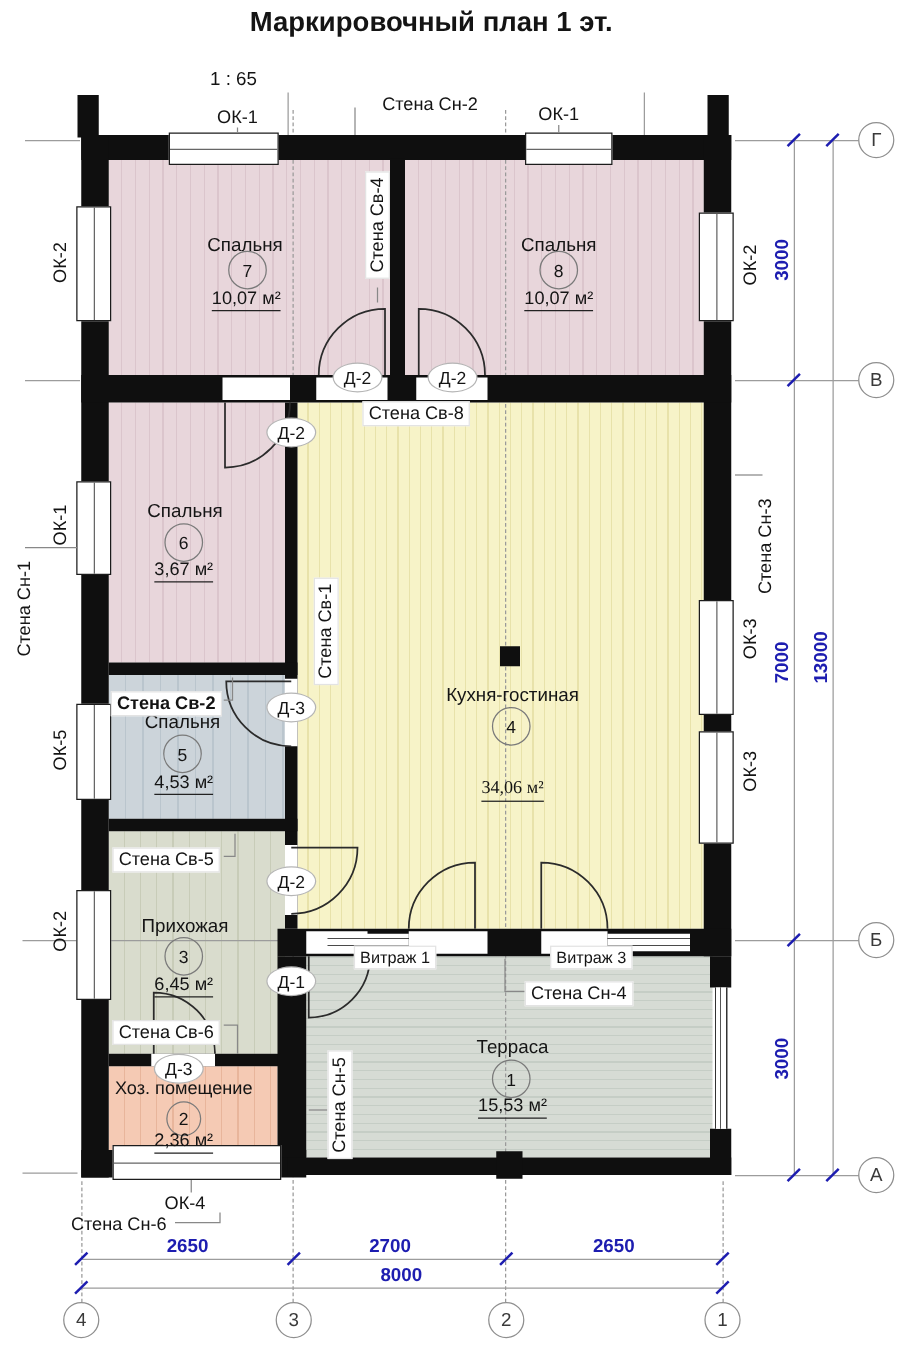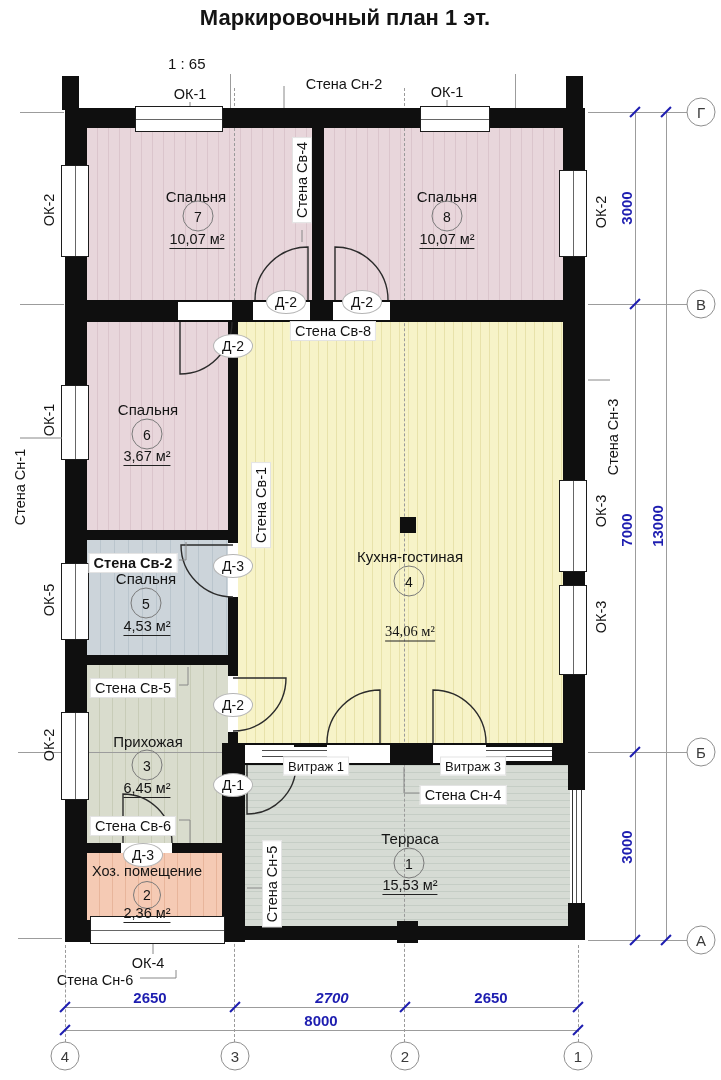--- a/index.html
+++ b/index.html
@@ -254,7 +254,7 @@
   <div class="tick" style="left:65px;top:1030px;"></div>
   <div class="tick" style="left:578px;top:1030px;"></div>
   <div class="dim" style="left:150px;top:997px;">2650</div>
-  <div class="dim" style="left:332px;top:997px;font-style:italic;">2700</div>
+  <div class="dim" style="left:312px;top:997px;">2700</div>
   <div class="dim" style="left:491px;top:997px;">2650</div>
   <div class="dim" style="left:321px;top:1020px;">8000</div>
 

